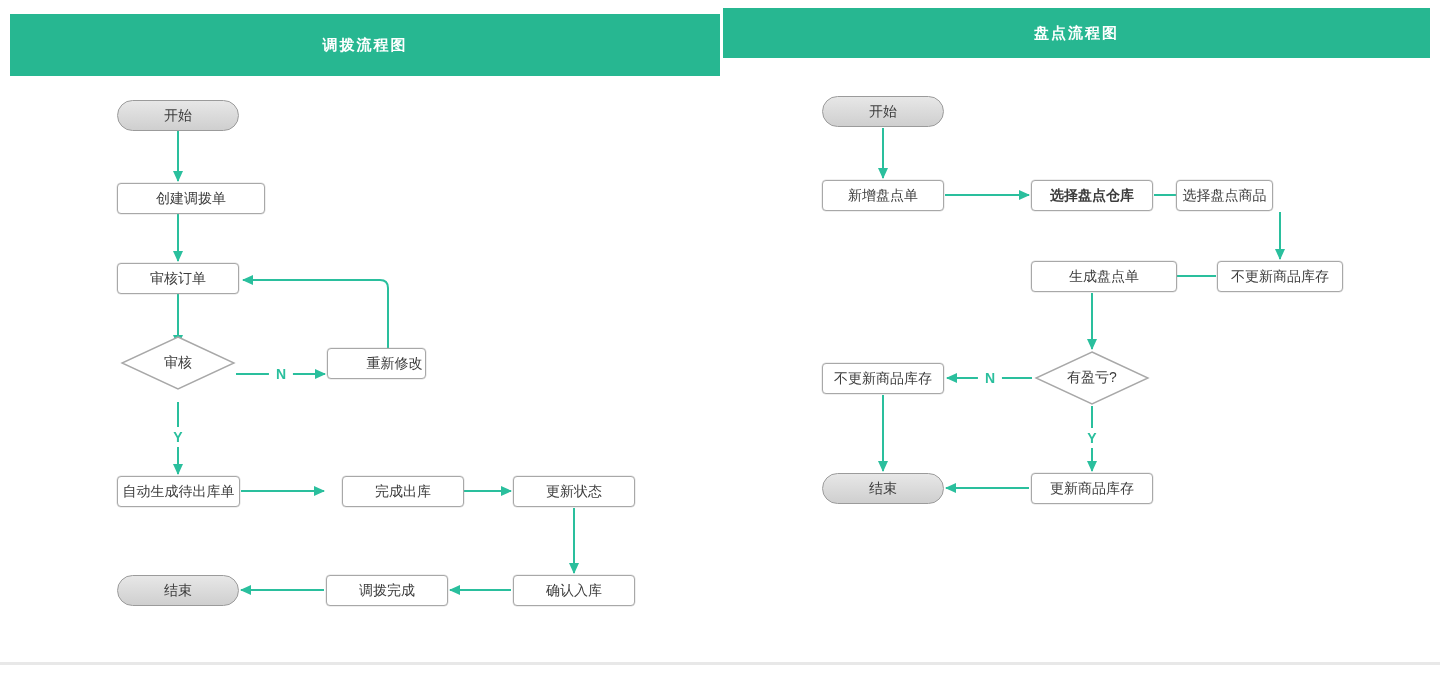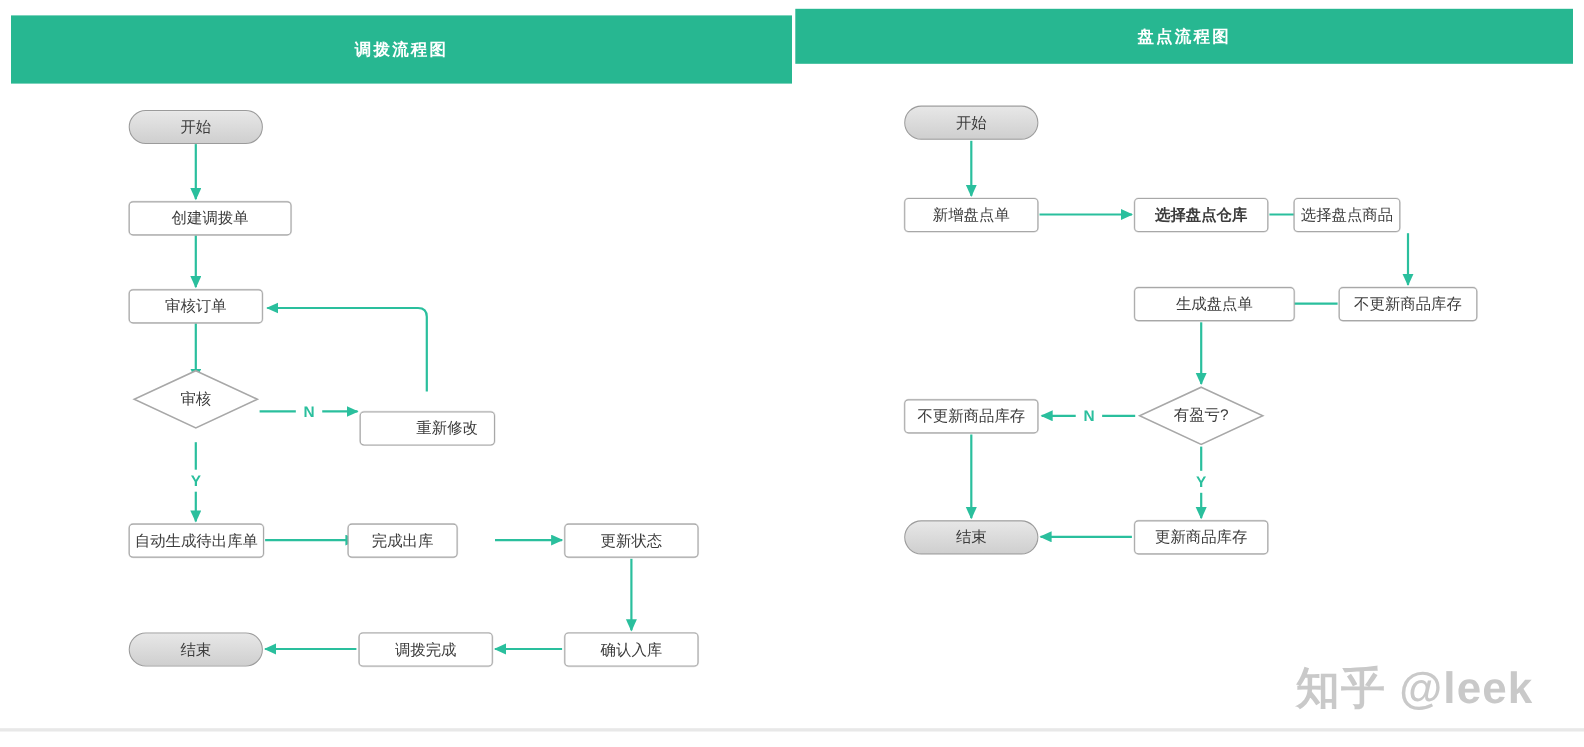--- a/index.html
+++ b/index.html
@@ -97,7 +97,7 @@
     </svg>
     <span class="dlabel">审核</span>
   </div>
-  <div class="node box" style="left:327px;top:374px;width:123px;padding-left:36px;">重新修改</div>
+  <div class="node box" style="left:327px;top:348px;width:99px;padding-left:36px;">重新修改</div>
   <div class="node box" style="left:117px;top:476px;width:123px;">自动生成待出库单</div>
   <div class="node box" style="left:316px;top:476px;width:100px;">完成出库</div>
   <div class="node box" style="left:513px;top:476px;width:122px;">更新状态</div>

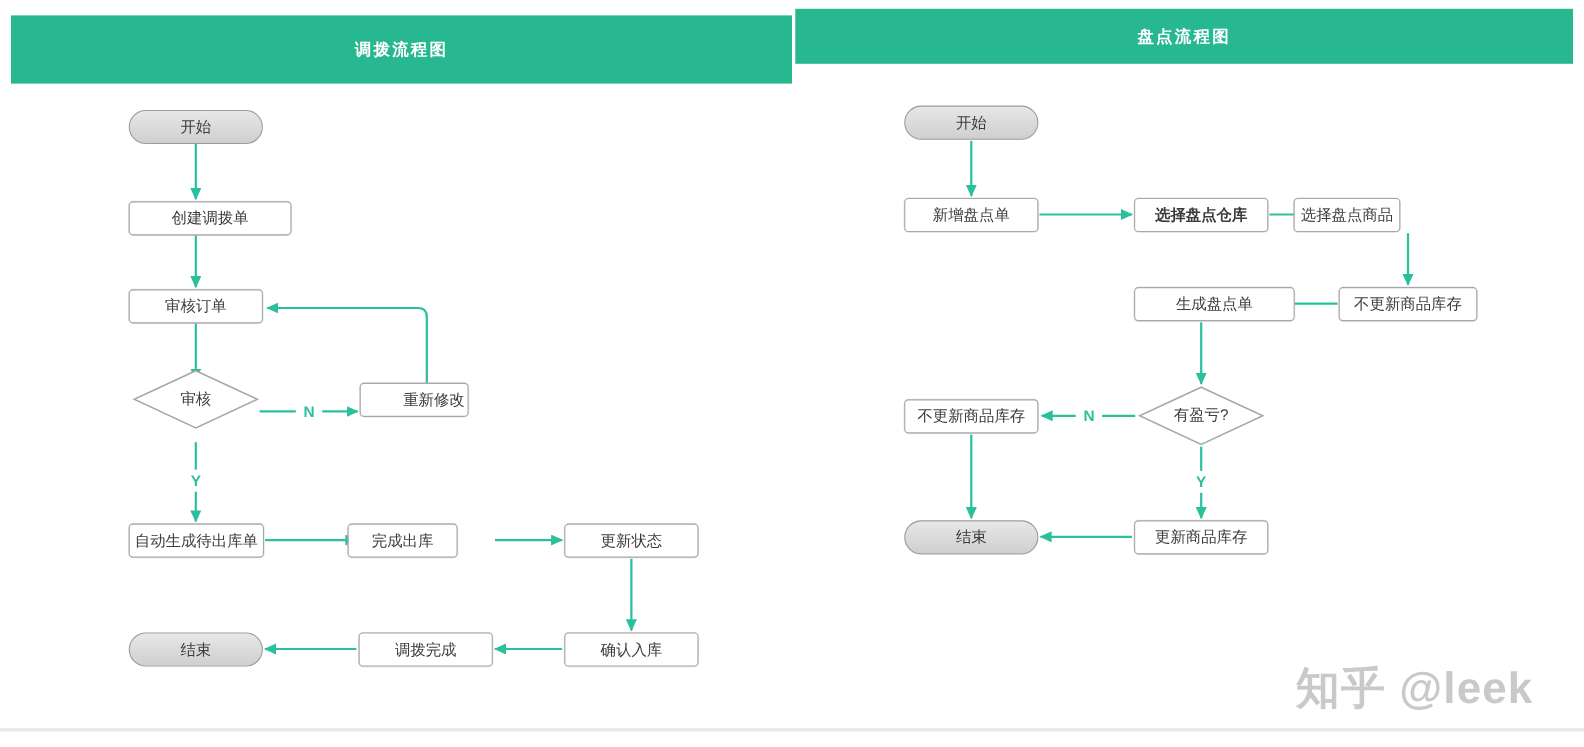--- a/index.html
+++ b/index.html
@@ -99,7 +99,7 @@
   </div>
   <div class="node box" style="left:327px;top:348px;width:99px;padding-left:36px;">重新修改</div>
   <div class="node box" style="left:117px;top:476px;width:123px;">自动生成待出库单</div>
-  <div class="node box" style="left:316px;top:476px;width:100px;">完成出库</div>
+  <div class="node box" style="left:342px;top:476px;width:122px;">完成出库</div>
   <div class="node box" style="left:513px;top:476px;width:122px;">更新状态</div>
   <div class="node box" style="left:513px;top:575px;width:122px;">确认入库</div>
   <div class="node box" style="left:326px;top:575px;width:122px;">调拨完成</div>

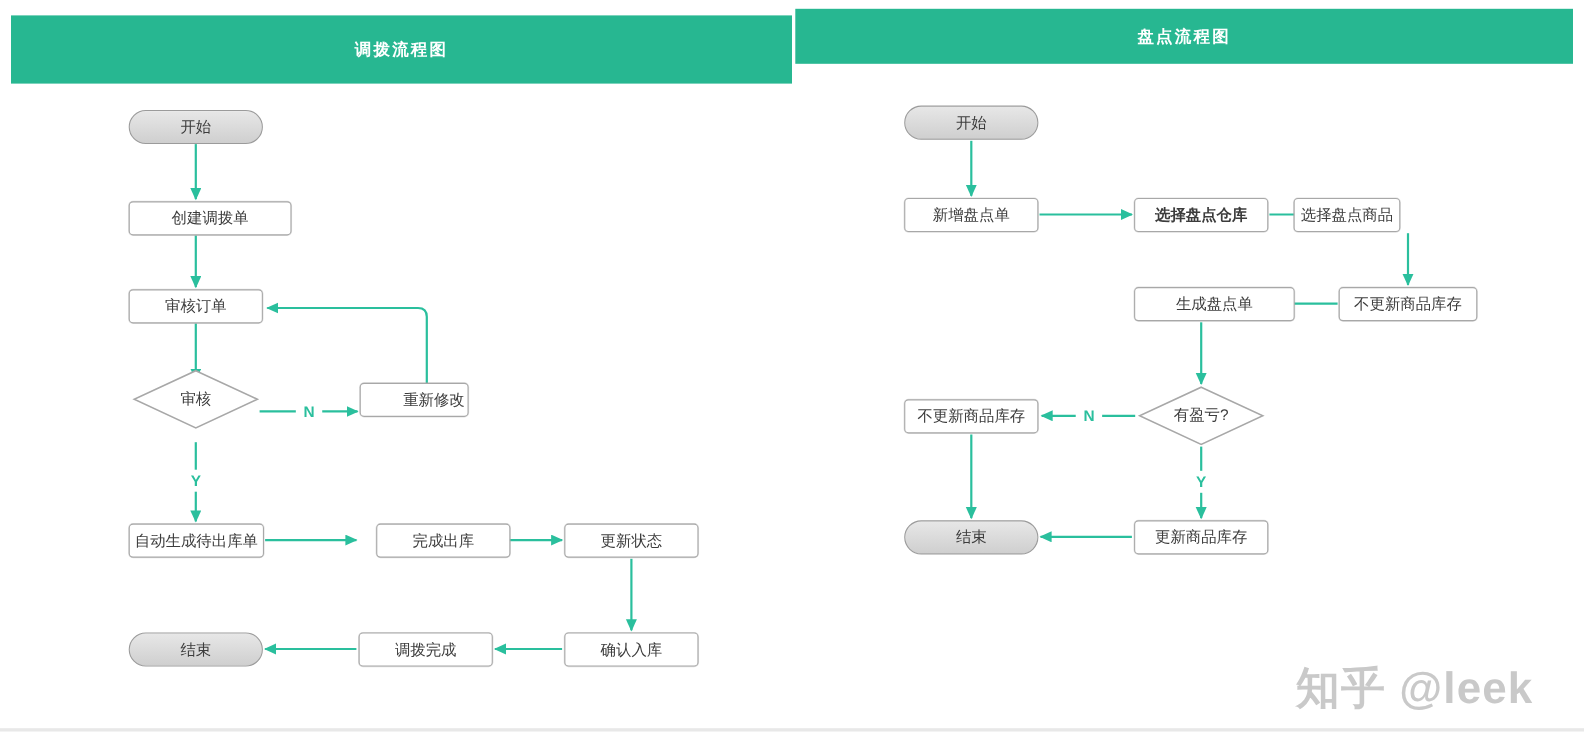--- a/index.html
+++ b/index.html
@@ -127,7 +127,6 @@
   <span class="edge-label" style="left:990px;top:378px;">N</span>
   <span class="edge-label" style="left:1092px;top:438px;">Y</span>
 
-  <div class="watermark" style="left:1178px;top:598px;">知乎 @leek</div>
   <div class="divider" style="top:662px;"></div>
 
 </div>

